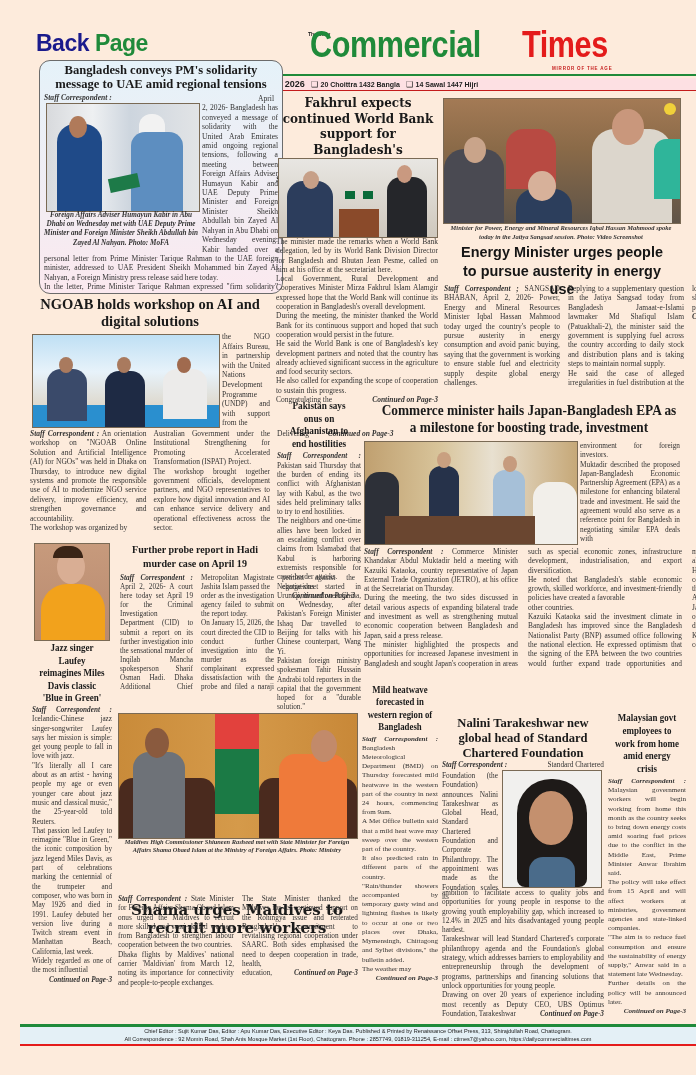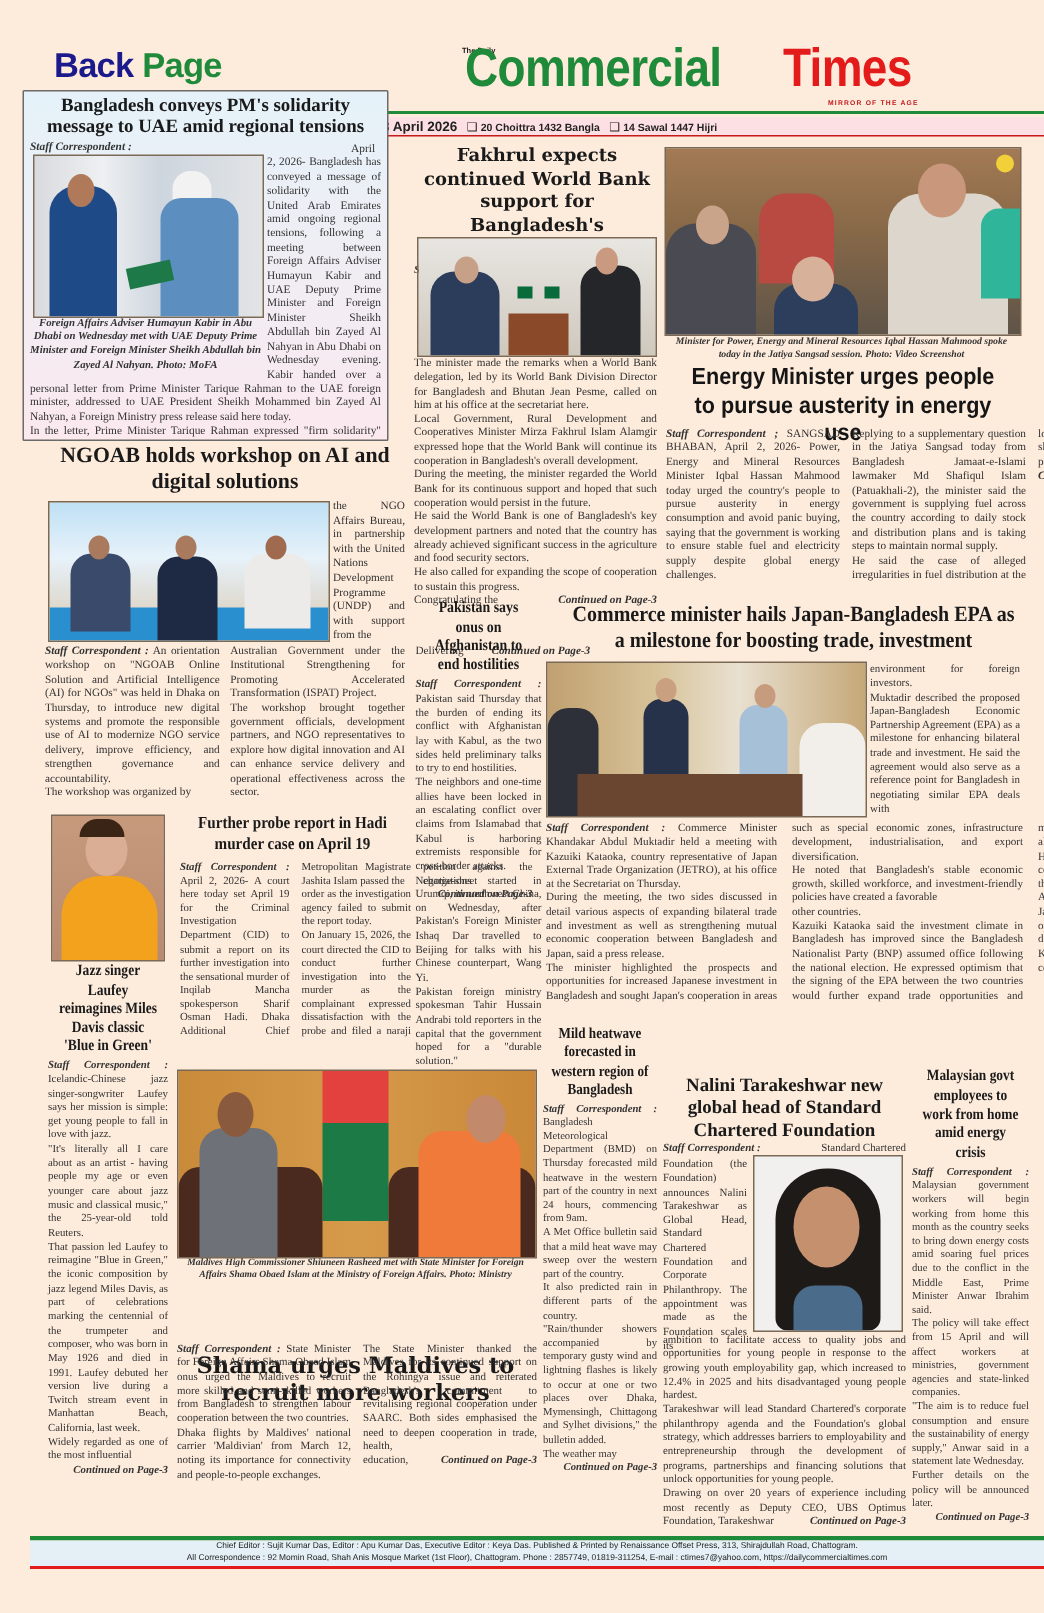--- a/index.html
+++ b/index.html
@@ -40,7 +40,7 @@
   <span style="font-size:7px;">14 Sawal 1447 Hijri</span>
 </div>
 
-<div class="abs" style="left:15px;top:60px;width:242px;height:232px;border:1px solid #6b6b6b;border-radius:1px;background:linear-gradient(#e5f2f9,#fbe9ef);overflow:hidden;">
+<div class="abs" style="left:39px;top:60px;width:242px;height:232px;border:1px solid #6b6b6b;border-radius:11px;background:linear-gradient(#e5f2f9,#fbe9ef);overflow:hidden;">
   <div class="hd" style="position:absolute;left:4px;top:2px;width:234px;font-size:12.6px;line-height:14px;font-family:'Liberation Serif',serif;">Bangladesh conveys PM's solidarity message to UAE amid regional tensions</div>
   <div class="body-txt" style="position:absolute;left:4px;top:32px;width:234px;font-size:7.6px;line-height:9.3px;">
     <span class="by">Staff Correspondent :</span>

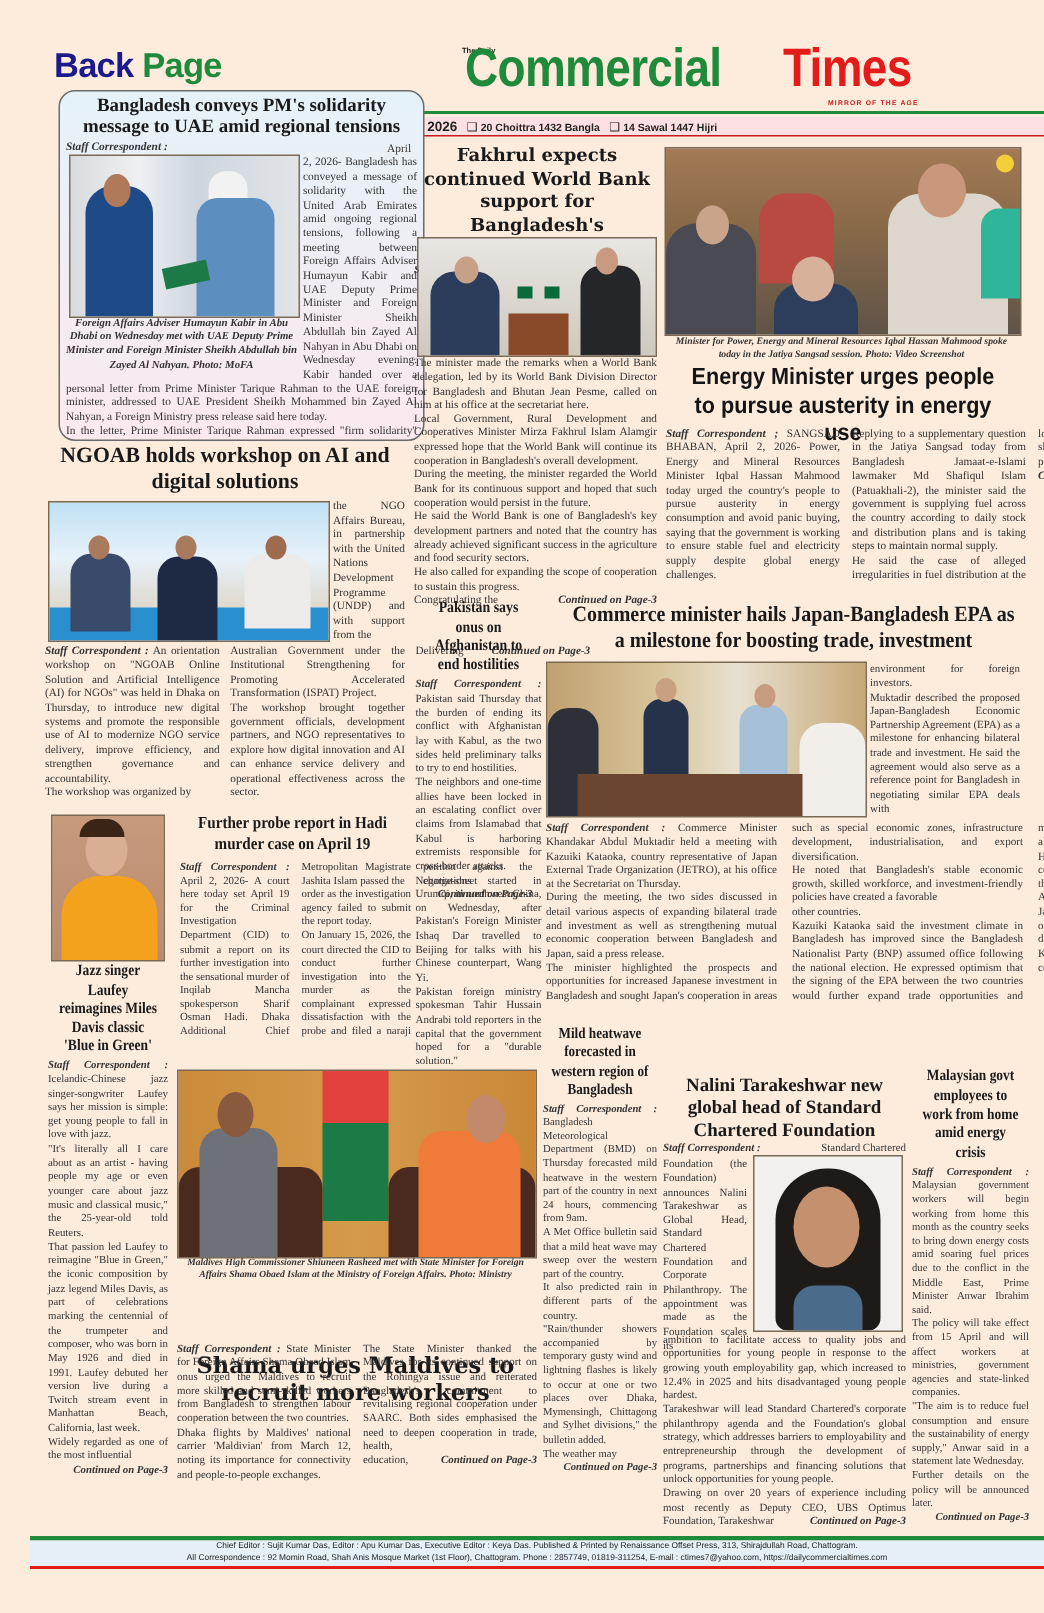--- a/index.html
+++ b/index.html
@@ -80,7 +80,7 @@
   <div class="body-txt" style="position:absolute;top:141px;left:0;width:162px;font-size:7.5px;line-height:9.3px;">
     <p>The minister made the remarks when a World Bank delegation, led by its World Bank Division Director for Bangladesh and Bhutan Jean Pesme, called on him at his office at the secretariat here.</p>
     <p>Local Government, Rural Development and Cooperatives Minister Mirza Fakhrul Islam Alamgir expressed hope that the World Bank will continue its cooperation in Bangladesh's overall development.</p>
-    <p>During the meeting, the minister regarded the World Bank for its continuous support and hoped that such cooperation would persist in the future.</p>
+    <p>During the meeting, the minister thanked the World Bank for its continuous support and hoped that such cooperation would persist in the future.</p>
     <p>He said the World Bank is one of Bangladesh's key development partners and noted that the country has already achieved significant success in the agriculture and food security sectors.</p>
     <p>He also called for expanding the scope of cooperation to sustain this progress.</p>
     <p><span>Congratulating the</span><span class="cont">Continued on Page-3</span></p>

